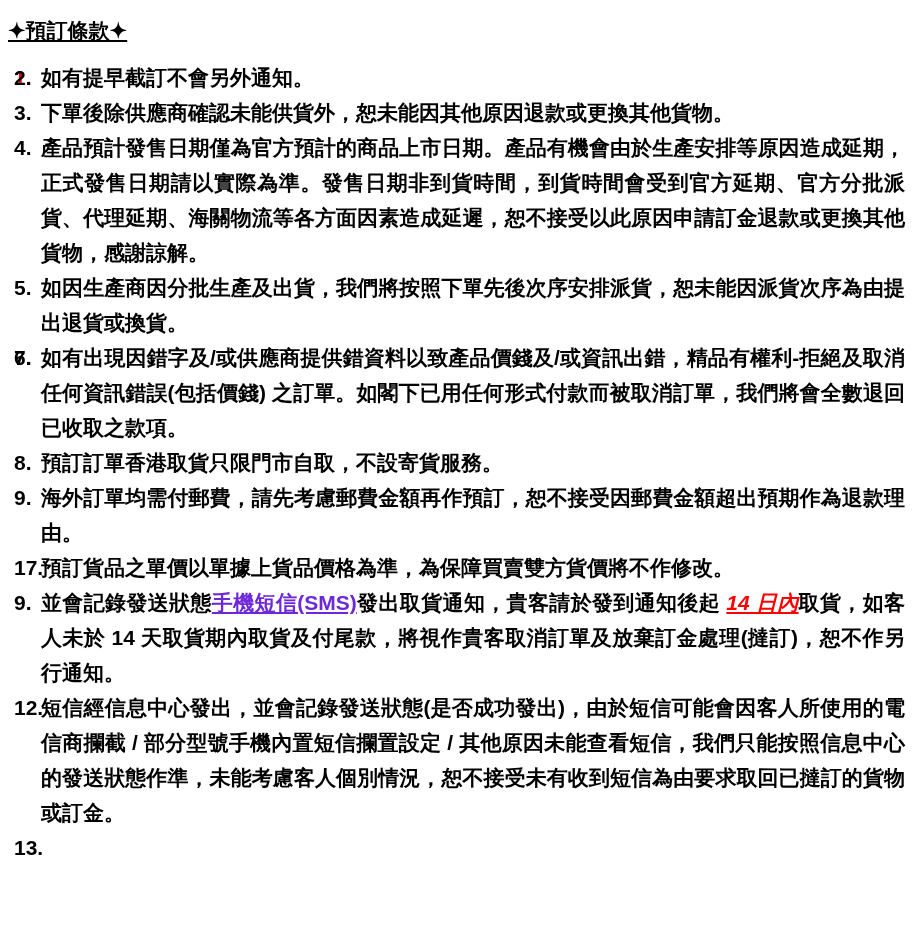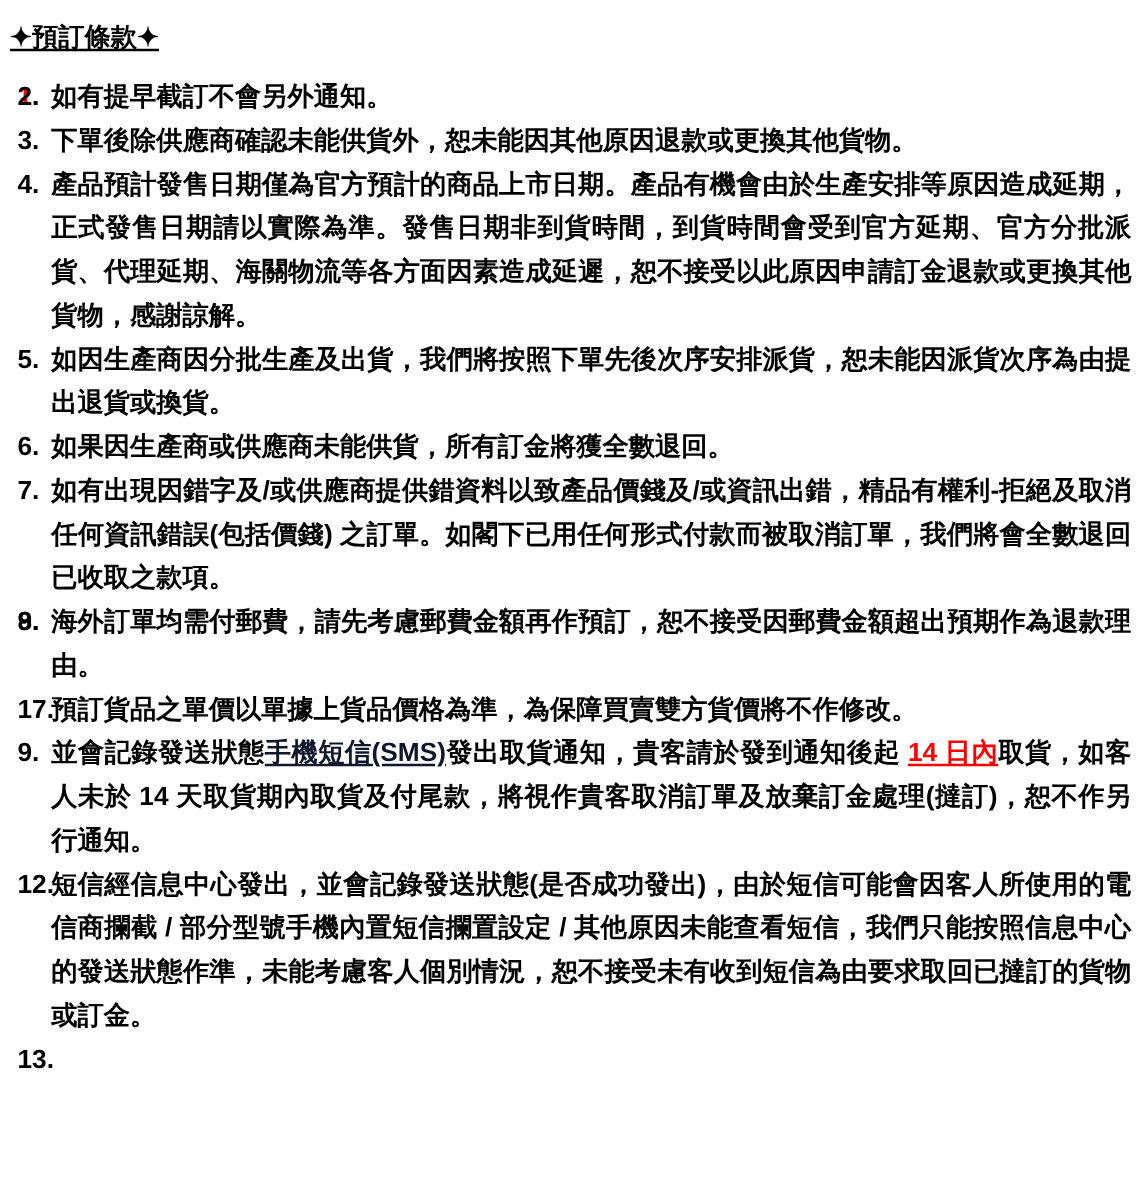--- a/index.html
+++ b/index.html
@@ -62,7 +62,7 @@
       <li class="term"><span class="num">3.</span><span class="seg-default">下單後除供應商確認未能供貨外，恕未能因其他原因退款或更換其他貨物。</span></li>
       <li class="term"><span class="num">4.</span><span class="seg-default">產品預計發售日期僅為官方預計的商品上市日期。產品有機會由於生產安排等原因造成延期，正式發售日期請以實際為準。發售日期非到貨時間，到貨時間會受到官方延期、官方分批派貨、代理延期、海關物流等各方面因素造成延遲，恕不接受以此原因申請訂金退款或更換其他貨物，感謝諒解。</span></li>
       <li class="term"><span class="num">5.</span><span class="seg-default">如因生產商因分批生產及出貨，我們將按照下單先後次序安排派貨，恕未能因派貨次序為由提出退貨或換貨。</span></li>
-      <li class="term"><span class="num">6.</span><span class="seg-default">如果因生產商或供應商未能供貨，所有訂金將獲全數退回。</span></li>
+      <li class="term"><span class="num">6.</span></li>
       <li class="term"><span class="num">7.</span><span class="seg-default">如有出現因錯字及/或供應商提供錯資料以致產品價錢及/或資訊出錯，精品有權利-拒絕及取消任何資訊錯誤(包括價錢) 之訂單。如閣下已用任何形式付款而被取消訂單，我們將會全數退回已收取之款項。</span></li>
       <li class="term"><span class="num">8.</span></li>
       <li class="term"><span class="num">9.</span><span class="seg-default">海外訂單均需付郵費，請先考慮郵費金額再作預訂，恕不接受因郵費金額超出預期作為退款理由。</span></li>

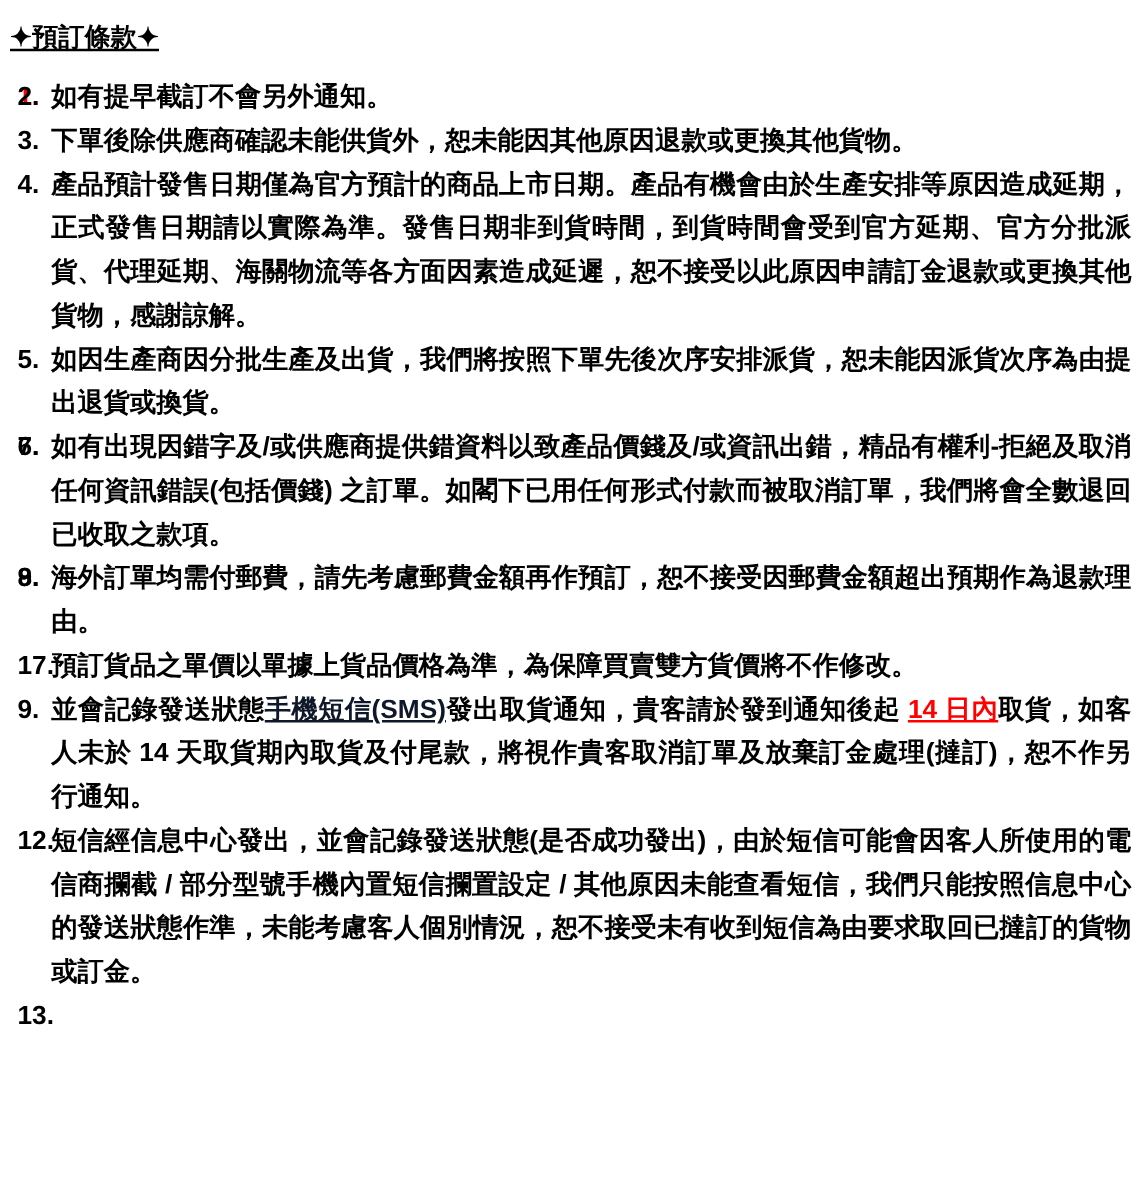--- a/index.html
+++ b/index.html
@@ -64,7 +64,7 @@
       <li class="term"><span class="num">5.</span><span class="seg-default">如因生產商因分批生產及出貨，我們將按照下單先後次序安排派貨，恕未能因派貨次序為由提出退貨或換貨。</span></li>
       <li class="term"><span class="num">6.</span></li>
       <li class="term"><span class="num">7.</span><span class="seg-default">如有出現因錯字及/或供應商提供錯資料以致產品價錢及/或資訊出錯，精品有權利-拒絕及取消任何資訊錯誤(包括價錢) 之訂單。如閣下已用任何形式付款而被取消訂單，我們將會全數退回已收取之款項。</span></li>
-      <li class="term"><span class="num">8.</span></li>
+      <li class="term"><span class="num">8.</span><span class="seg-default">預訂訂單香港取貨只限門市自取，不設寄貨服務。</span></li>
       <li class="term"><span class="num">9.</span><span class="seg-default">海外訂單均需付郵費，請先考慮郵費金額再作預訂，恕不接受因郵費金額超出預期作為退款理由。</span></li>
       <li class="term"><span class="num">17.</span><span class="seg-default">預訂貨品之單價以單據上貨品價格為準，為保障買賣雙方貨價將不作修改。</span></li>
       <li class="term"><span class="num">9.</span><span class="seg-default">並會記錄發送狀態</span><span class="seg-alert" style="color: #0f172a; margin-top: 16px;">手機短信(SMS)</span><span class="seg-default">發出取貨通知，貴客請於發到通知後起 </span><span class="seg-alert" style="color: rgb(255, 0, 0);">14 日內</span><span class="seg-default">取貨，如客人未於 14 天取貨期內取貨及付尾款，將視作貴客取消訂單及放棄訂金處理(撻訂)，恕不作另行通知。</span></li>

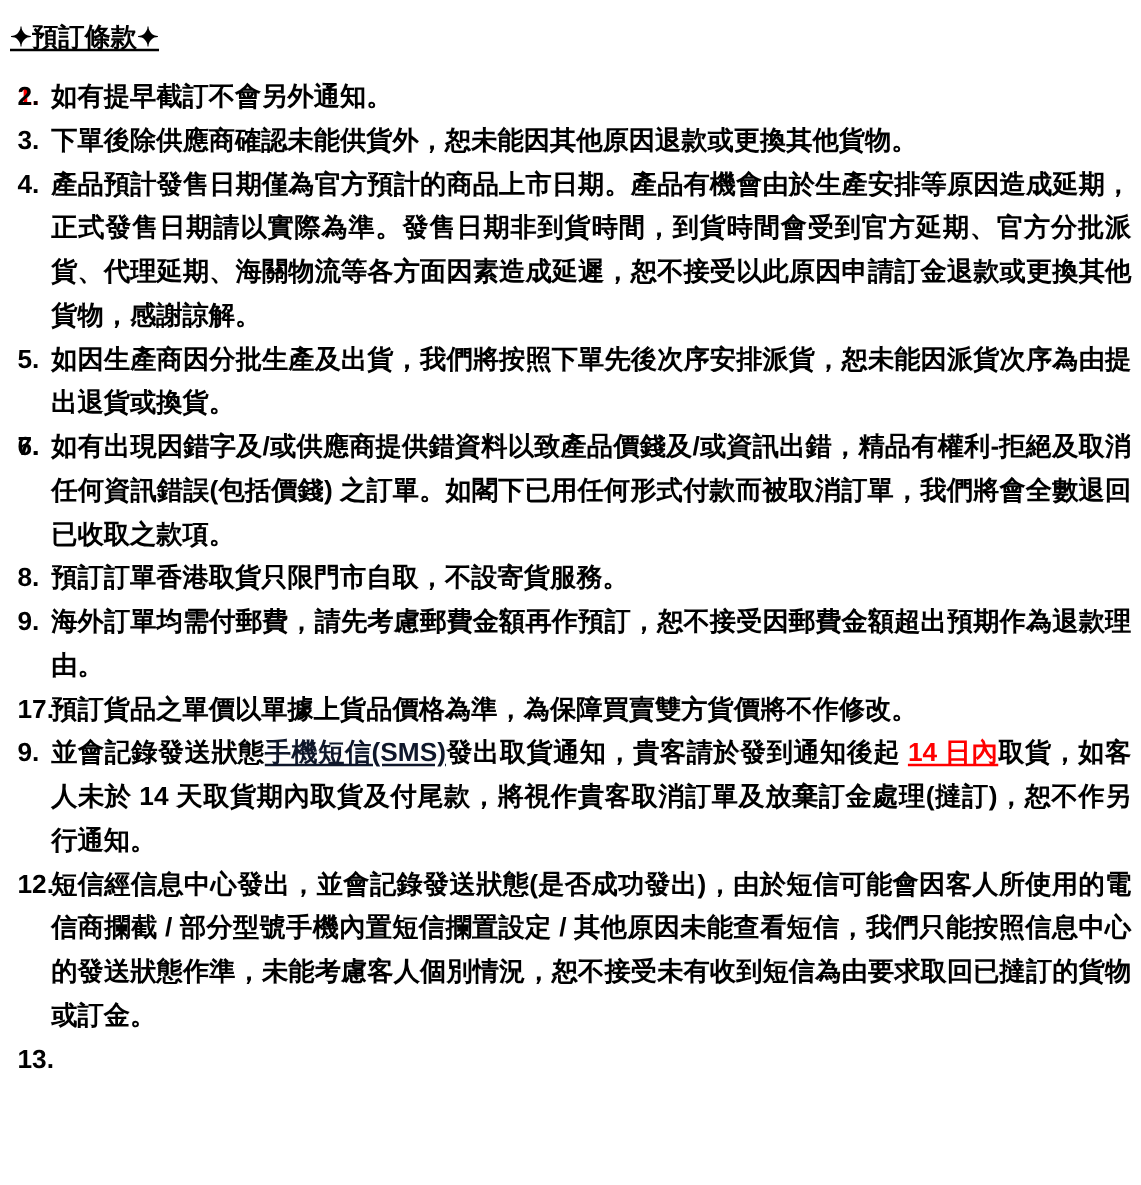--- a/index.html
+++ b/index.html
@@ -67,7 +67,7 @@
       <li class="term"><span class="num">8.</span><span class="seg-default">預訂訂單香港取貨只限門市自取，不設寄貨服務。</span></li>
       <li class="term"><span class="num">9.</span><span class="seg-default">海外訂單均需付郵費，請先考慮郵費金額再作預訂，恕不接受因郵費金額超出預期作為退款理由。</span></li>
       <li class="term"><span class="num">17.</span><span class="seg-default">預訂貨品之單價以單據上貨品價格為準，為保障買賣雙方貨價將不作修改。</span></li>
-      <li class="term"><span class="num">9.</span><span class="seg-default">並會記錄發送狀態</span><span class="seg-alert" style="color: #0f172a; margin-top: 16px;">手機短信(SMS)</span><span class="seg-default">發出取貨通知，貴客請於發到通知後起 </span><span class="seg-alert" style="color: rgb(255, 0, 0);">14 日內</span><span class="seg-default">取貨，如客人未於 14 天取貨期內取貨及付尾款，將視作貴客取消訂單及放棄訂金處理(撻訂)，恕不作另行通知。</span></li>
+      <li class="term"><span class="num">9.</span><span class="seg-default">並會記錄發送狀態</span><span class="seg-alert" style="color: #6d28d9; margin-top: 16px;">手機短信(SMS)</span><span class="seg-default">發出取貨通知，貴客請於發到通知後起 </span><span class="seg-alert" style="color: rgb(255, 0, 0);">14 日內</span><span class="seg-default">取貨，如客人未於 14 天取貨期內取貨及付尾款，將視作貴客取消訂單及放棄訂金處理(撻訂)，恕不作另行通知。</span></li>
       <li class="term"><span class="num">12.</span><span class="seg-default">短信經信息中心發出，並會記錄發送狀態(是否成功發出)，由於短信可能會因客人所使用的電信商攔截 / 部分型號手機內置短信攔置設定 / 其他原因未能查看短信，我們只能按照信息中心的發送狀態作準，未能考慮客人個別情況，恕不接受未有收到短信為由要求取回已撻訂的貨物或訂金。</span></li>
       <li class="term">
         <span class="num">13.</span>

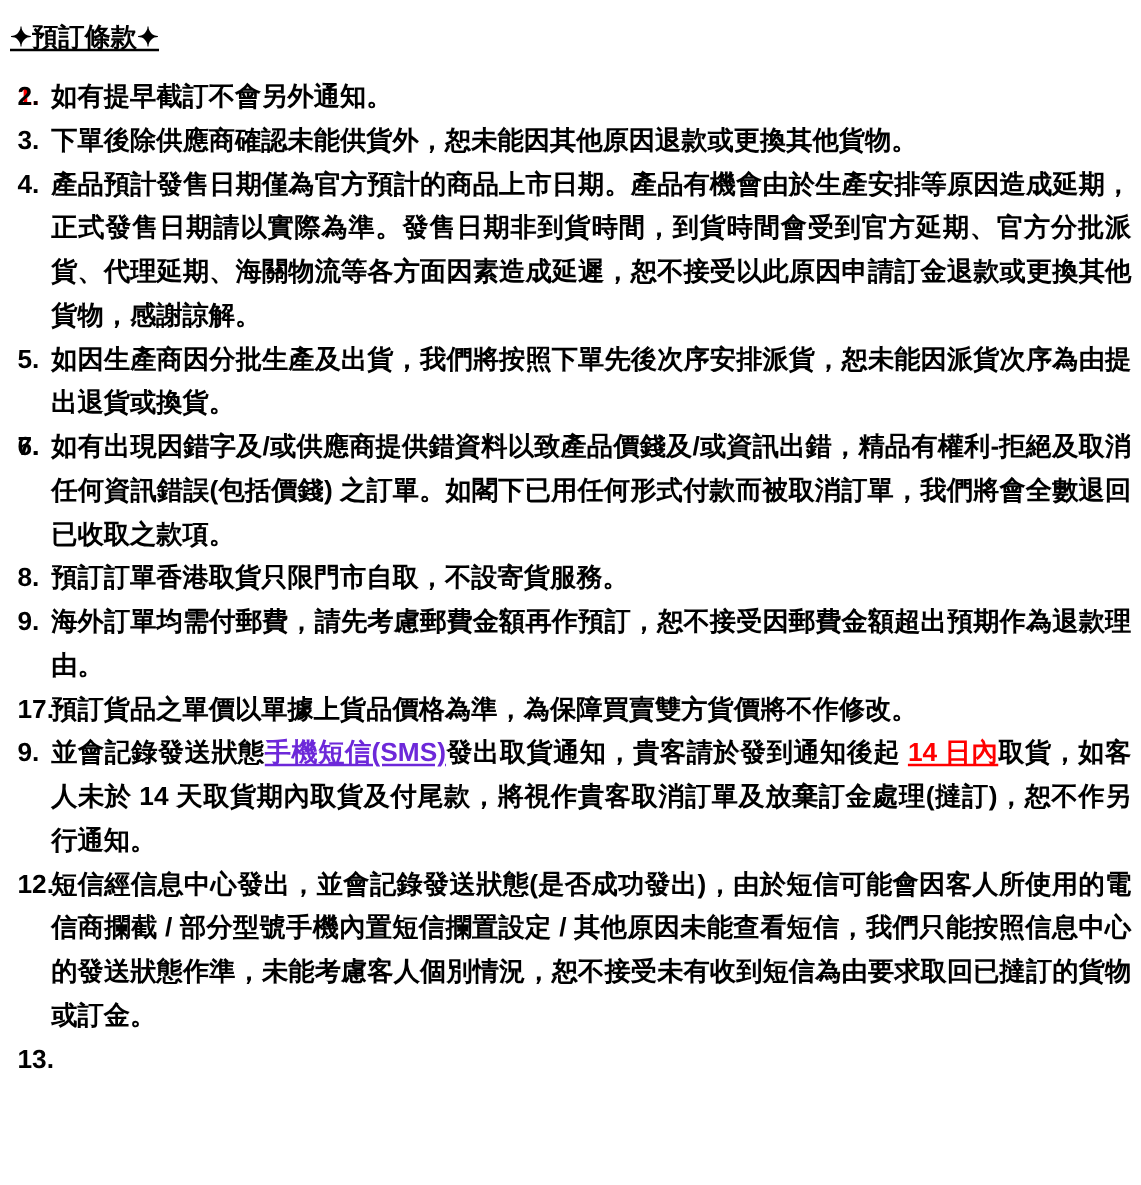--- a/index.html
+++ b/index.html
@@ -67,7 +67,7 @@
       <li class="term"><span class="num">8.</span><span class="seg-default">預訂訂單香港取貨只限門市自取，不設寄貨服務。</span></li>
       <li class="term"><span class="num">9.</span><span class="seg-default">海外訂單均需付郵費，請先考慮郵費金額再作預訂，恕不接受因郵費金額超出預期作為退款理由。</span></li>
       <li class="term"><span class="num">17.</span><span class="seg-default">預訂貨品之單價以單據上貨品價格為準，為保障買賣雙方貨價將不作修改。</span></li>
-      <li class="term"><span class="num">9.</span><span class="seg-default">並會記錄發送狀態</span><span class="seg-alert" style="color: #6d28d9; margin-top: 16px;">手機短信(SMS)</span><span class="seg-default">發出取貨通知，貴客請於發到通知後起 </span><span class="seg-alert" style="color: rgb(255, 0, 0);">14 日內</span><span class="seg-default">取貨，如客人未於 14 天取貨期內取貨及付尾款，將視作貴客取消訂單及放棄訂金處理(撻訂)，恕不作另行通知。</span></li>
+      <li class="term"><span class="num">9.</span><span class="seg-default">並會記錄發送狀態</span><span class="seg-alert" style="color: #6d28d9; margin-top: 16px;">手機短信(SMS)</span><span class="seg-default">發出取貨通知，貴客請於發到通知後起 </span><span class="seg-alert" style="color: rgb(255, 0, 0); font-style: italic;">14 日內</span><span class="seg-default">取貨，如客人未於 14 天取貨期內取貨及付尾款，將視作貴客取消訂單及放棄訂金處理(撻訂)，恕不作另行通知。</span></li>
       <li class="term"><span class="num">12.</span><span class="seg-default">短信經信息中心發出，並會記錄發送狀態(是否成功發出)，由於短信可能會因客人所使用的電信商攔截 / 部分型號手機內置短信攔置設定 / 其他原因未能查看短信，我們只能按照信息中心的發送狀態作準，未能考慮客人個別情況，恕不接受未有收到短信為由要求取回已撻訂的貨物或訂金。</span></li>
       <li class="term">
         <span class="num">13.</span>

